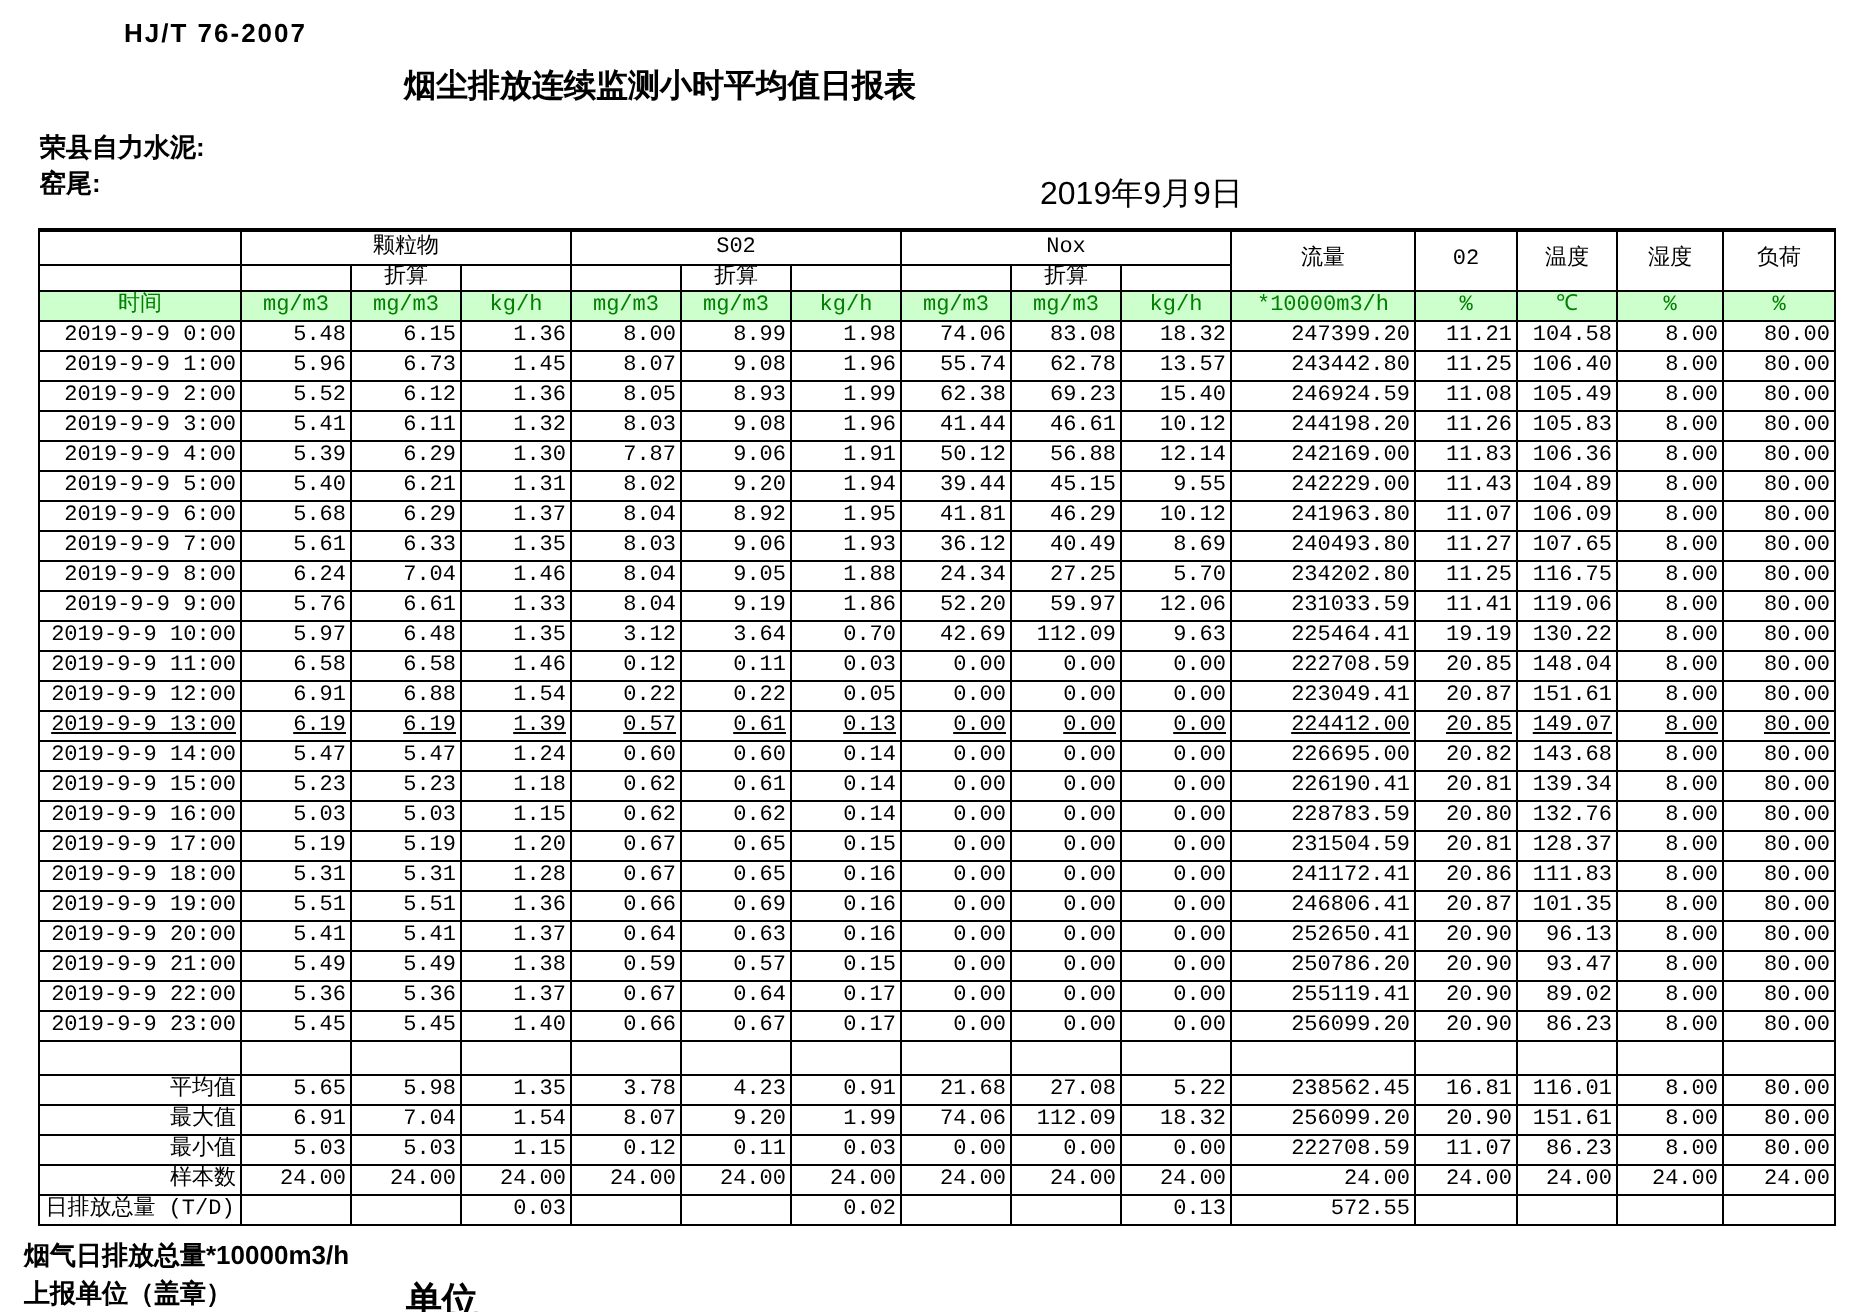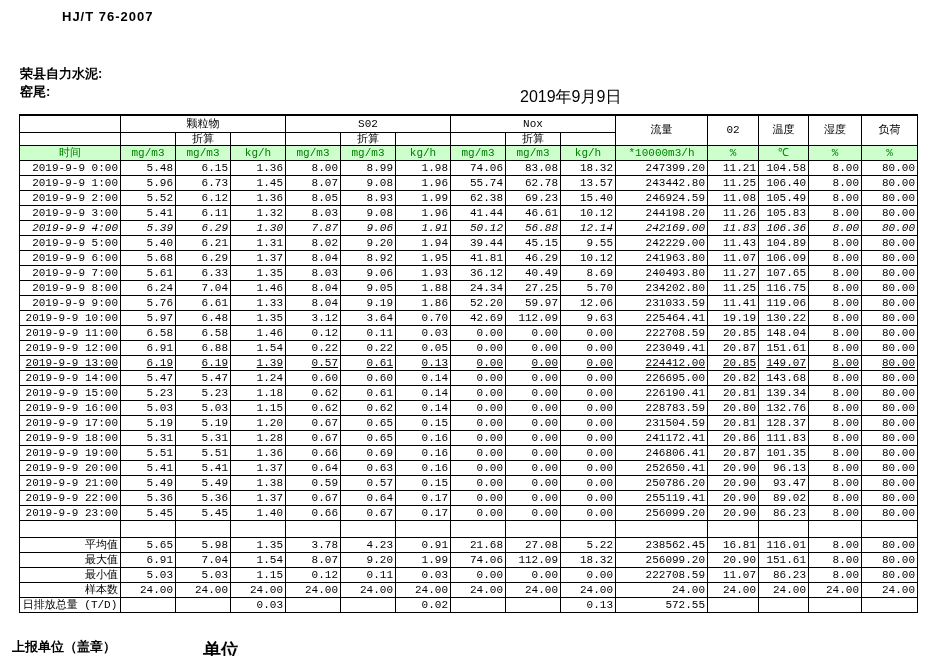--- a/index.html
+++ b/index.html
@@ -38,6 +38,7 @@
 <div class="sheet">
 
   <div class="std-no">HJ/T  76-2007</div>
+  <div class="title">烟尘排放连续监测小时平均值日报表</div>
   <div class="company">荣县自力水泥:</div>
   <div class="location">窑尾:</div>
   <div class="date">2019年9月9日</div>

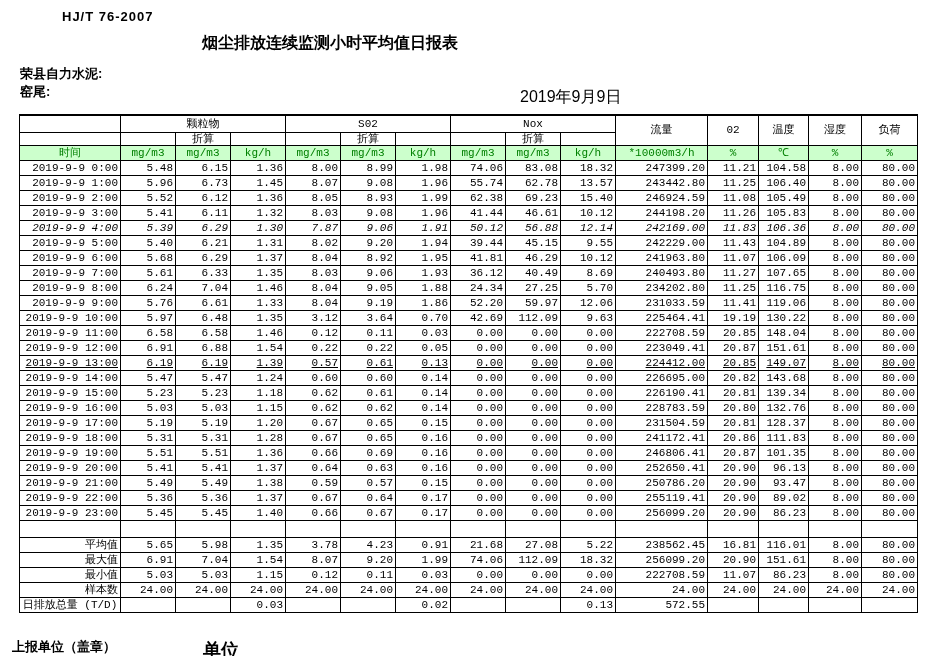--- a/index.html
+++ b/index.html
@@ -172,7 +172,7 @@
           <td class="c-num">8.00</td>
           <td class="c-num">80.00</td>
         </tr>
-        <tr style="height: 15px; font-style: italic;">
+        <tr style="height: 15px;">
           <td class="c-time">2019-9-9 4:00</td>
           <td class="c-num">5.39</td>
           <td class="c-num">6.29</td>

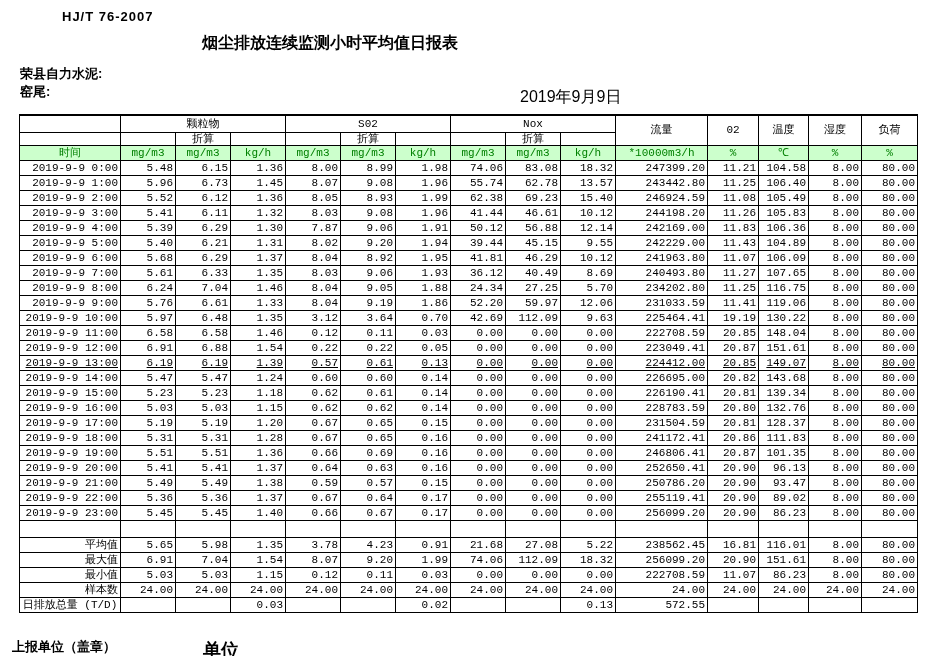--- a/index.html
+++ b/index.html
@@ -617,6 +617,7 @@
       </tbody>
   </table>
 
+  <div class="footer-line1">烟气日排放总量*10000m3/h</div>
   <div class="footer-line2">上报单位（盖章）</div>
   <div class="footer-unit">单位</div>
 

